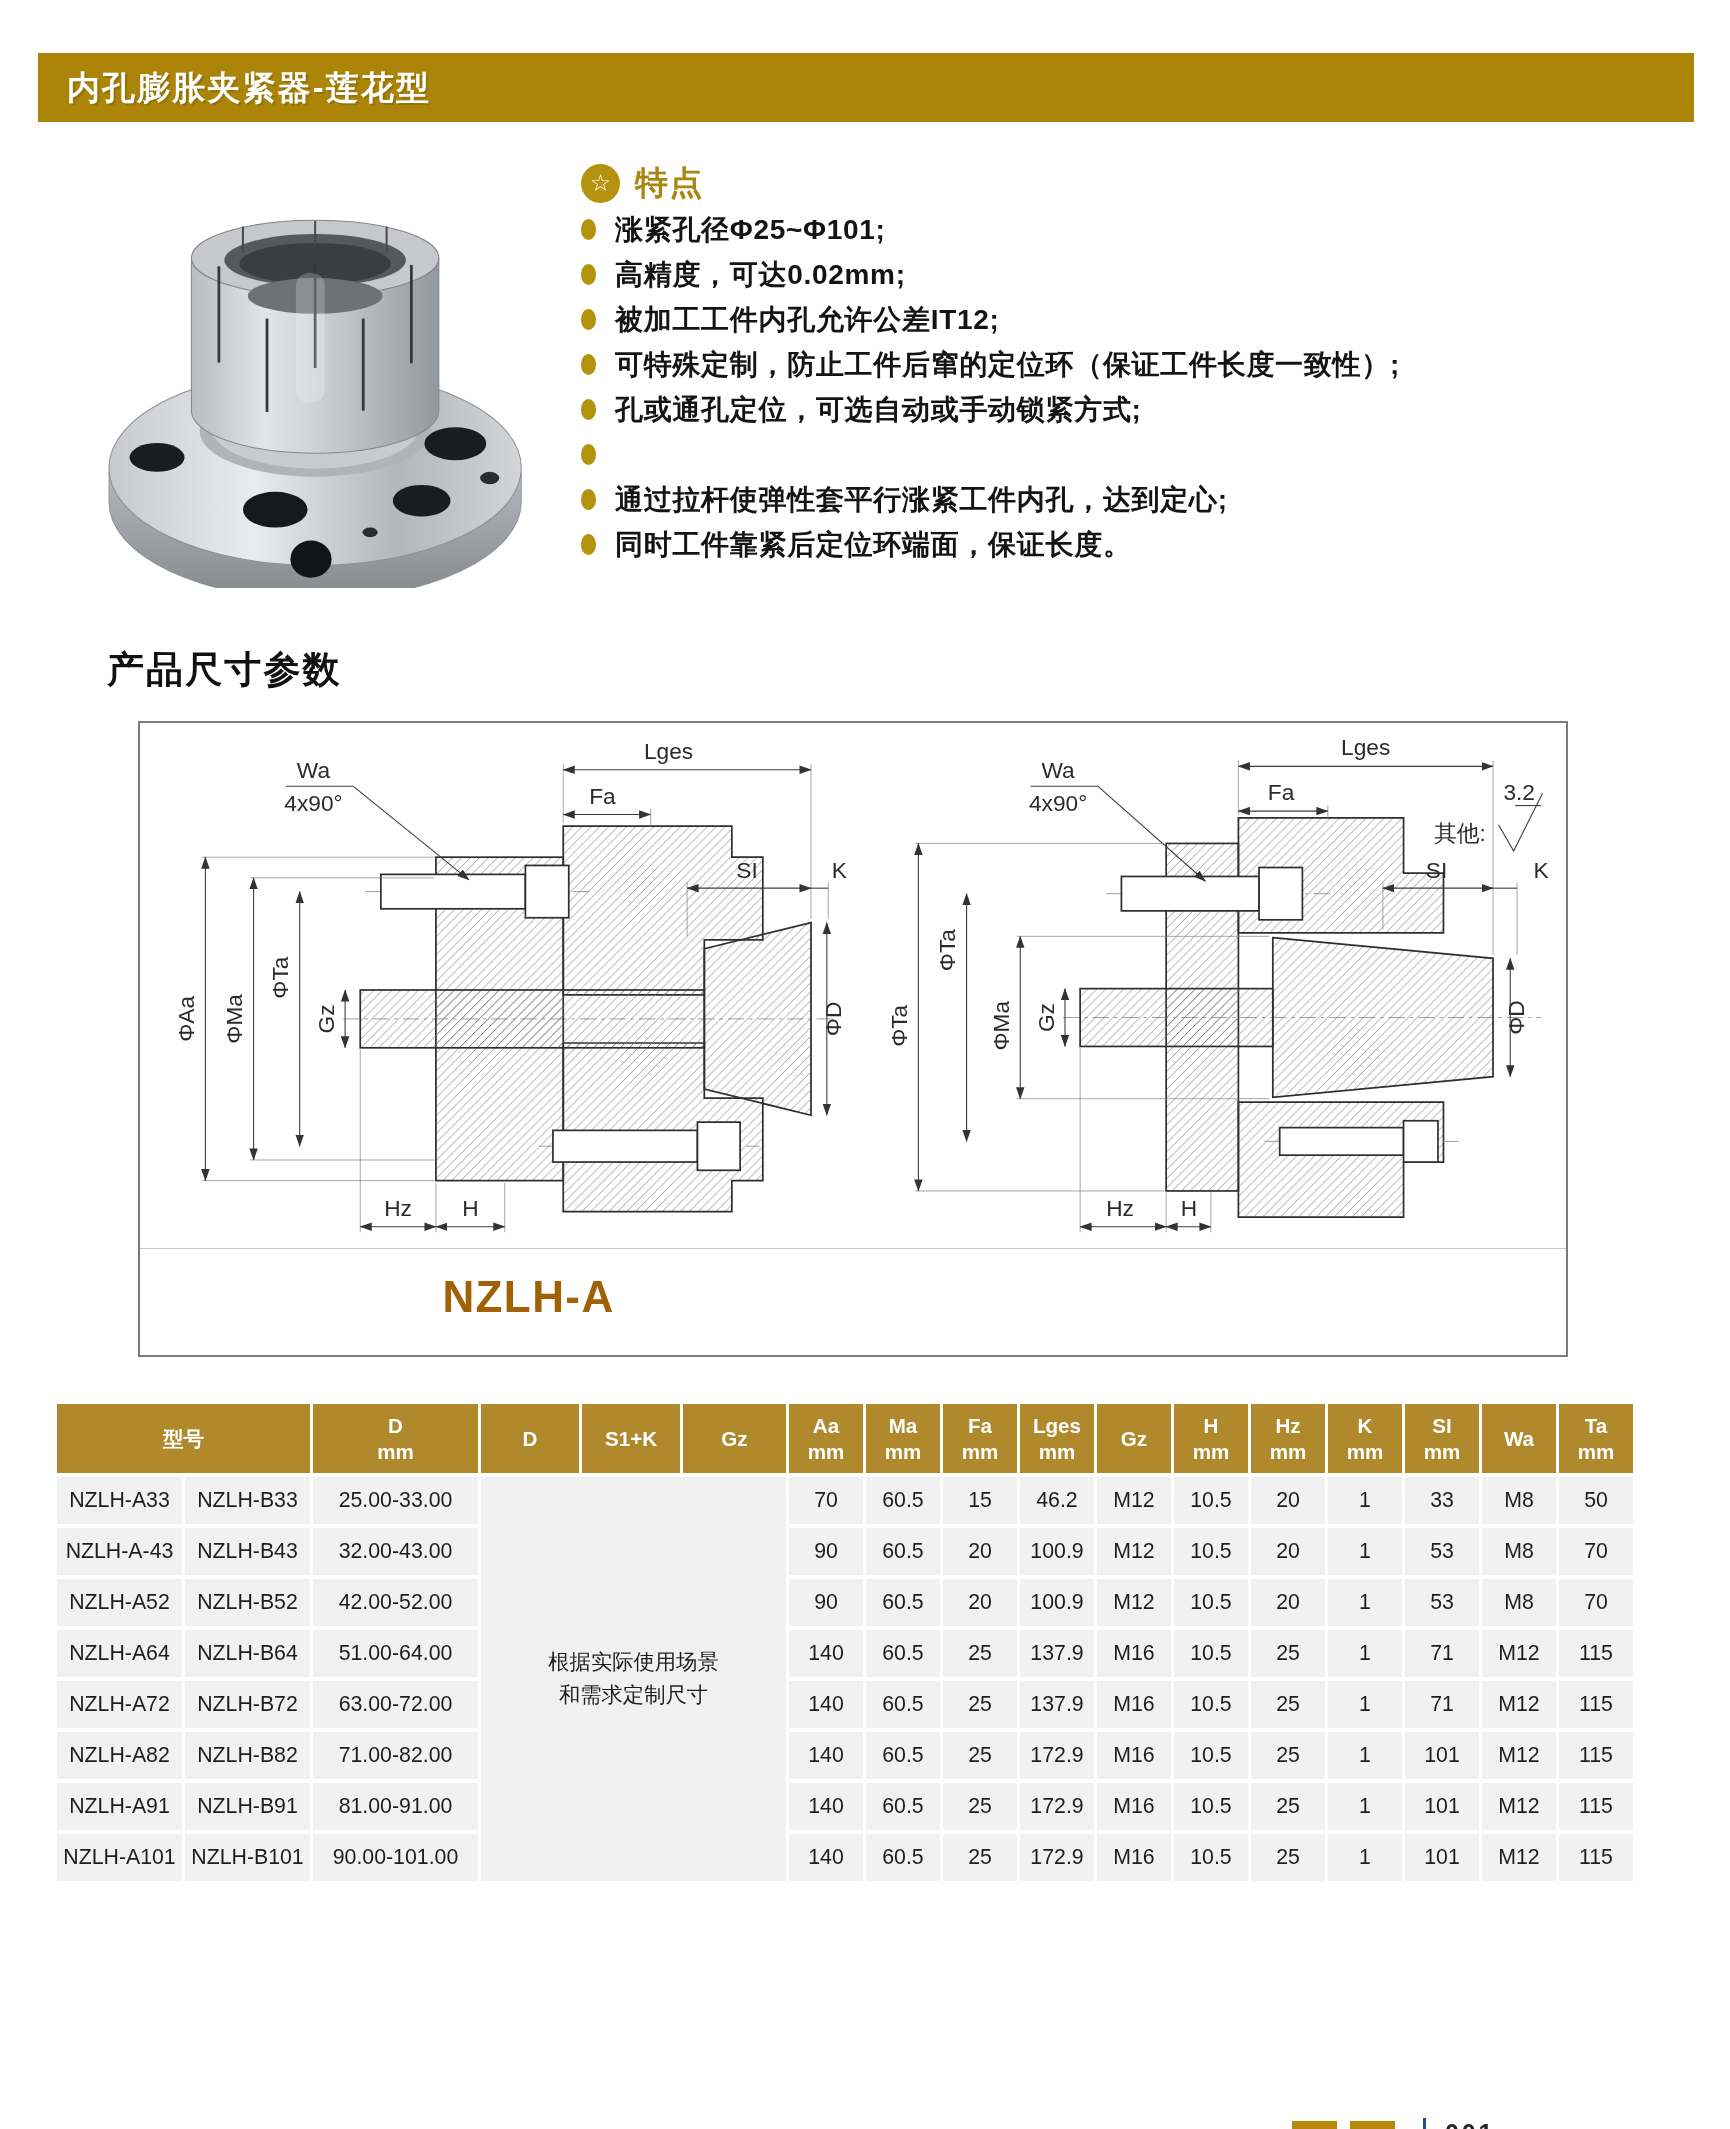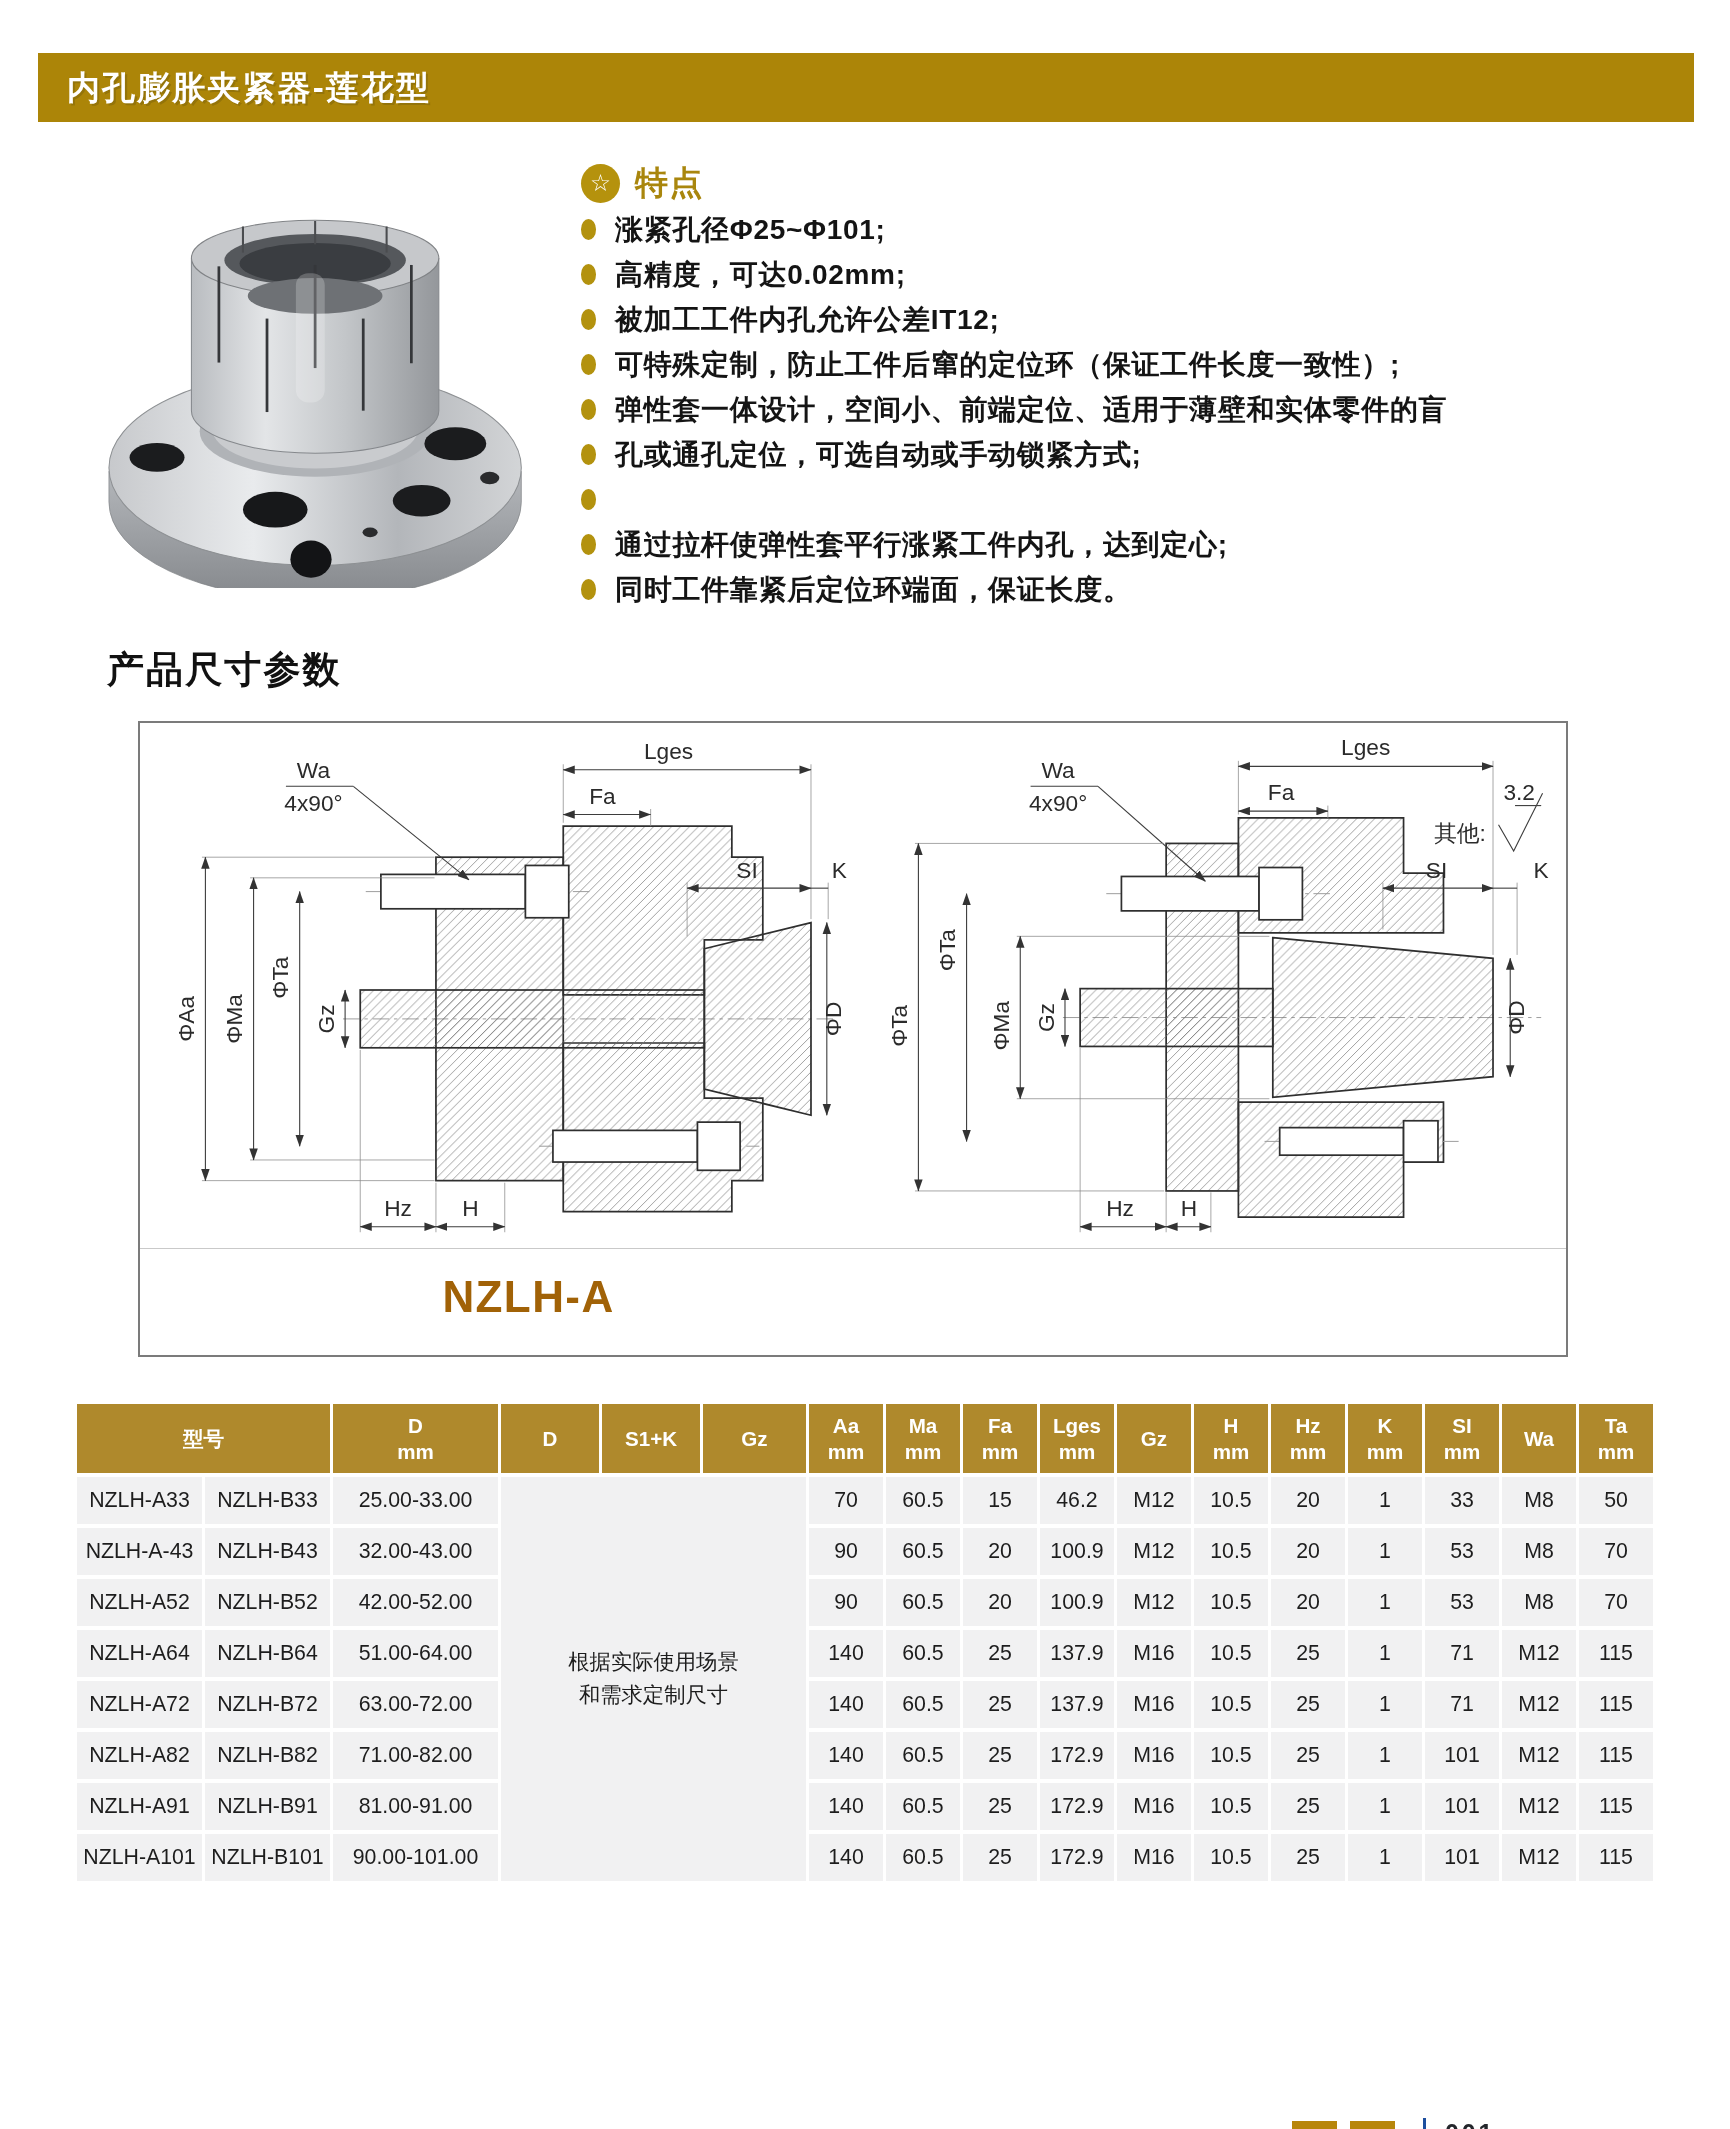--- a/index.html
+++ b/index.html
@@ -157,10 +157,6 @@
         </div>
         <div class="feature-item">
           <span class="bullet"></span>
-          <span class="feature-text">弹性套一体设计，空间小、前端定位、适用于薄壁和实体零件的盲</span>
-        </div>
-        <div class="feature-item">
-          <span class="bullet"></span>
           <span class="feature-text">孔或通孔定位，可选自动或手动锁紧方式;</span>
         </div>
         <div class="feature-item">

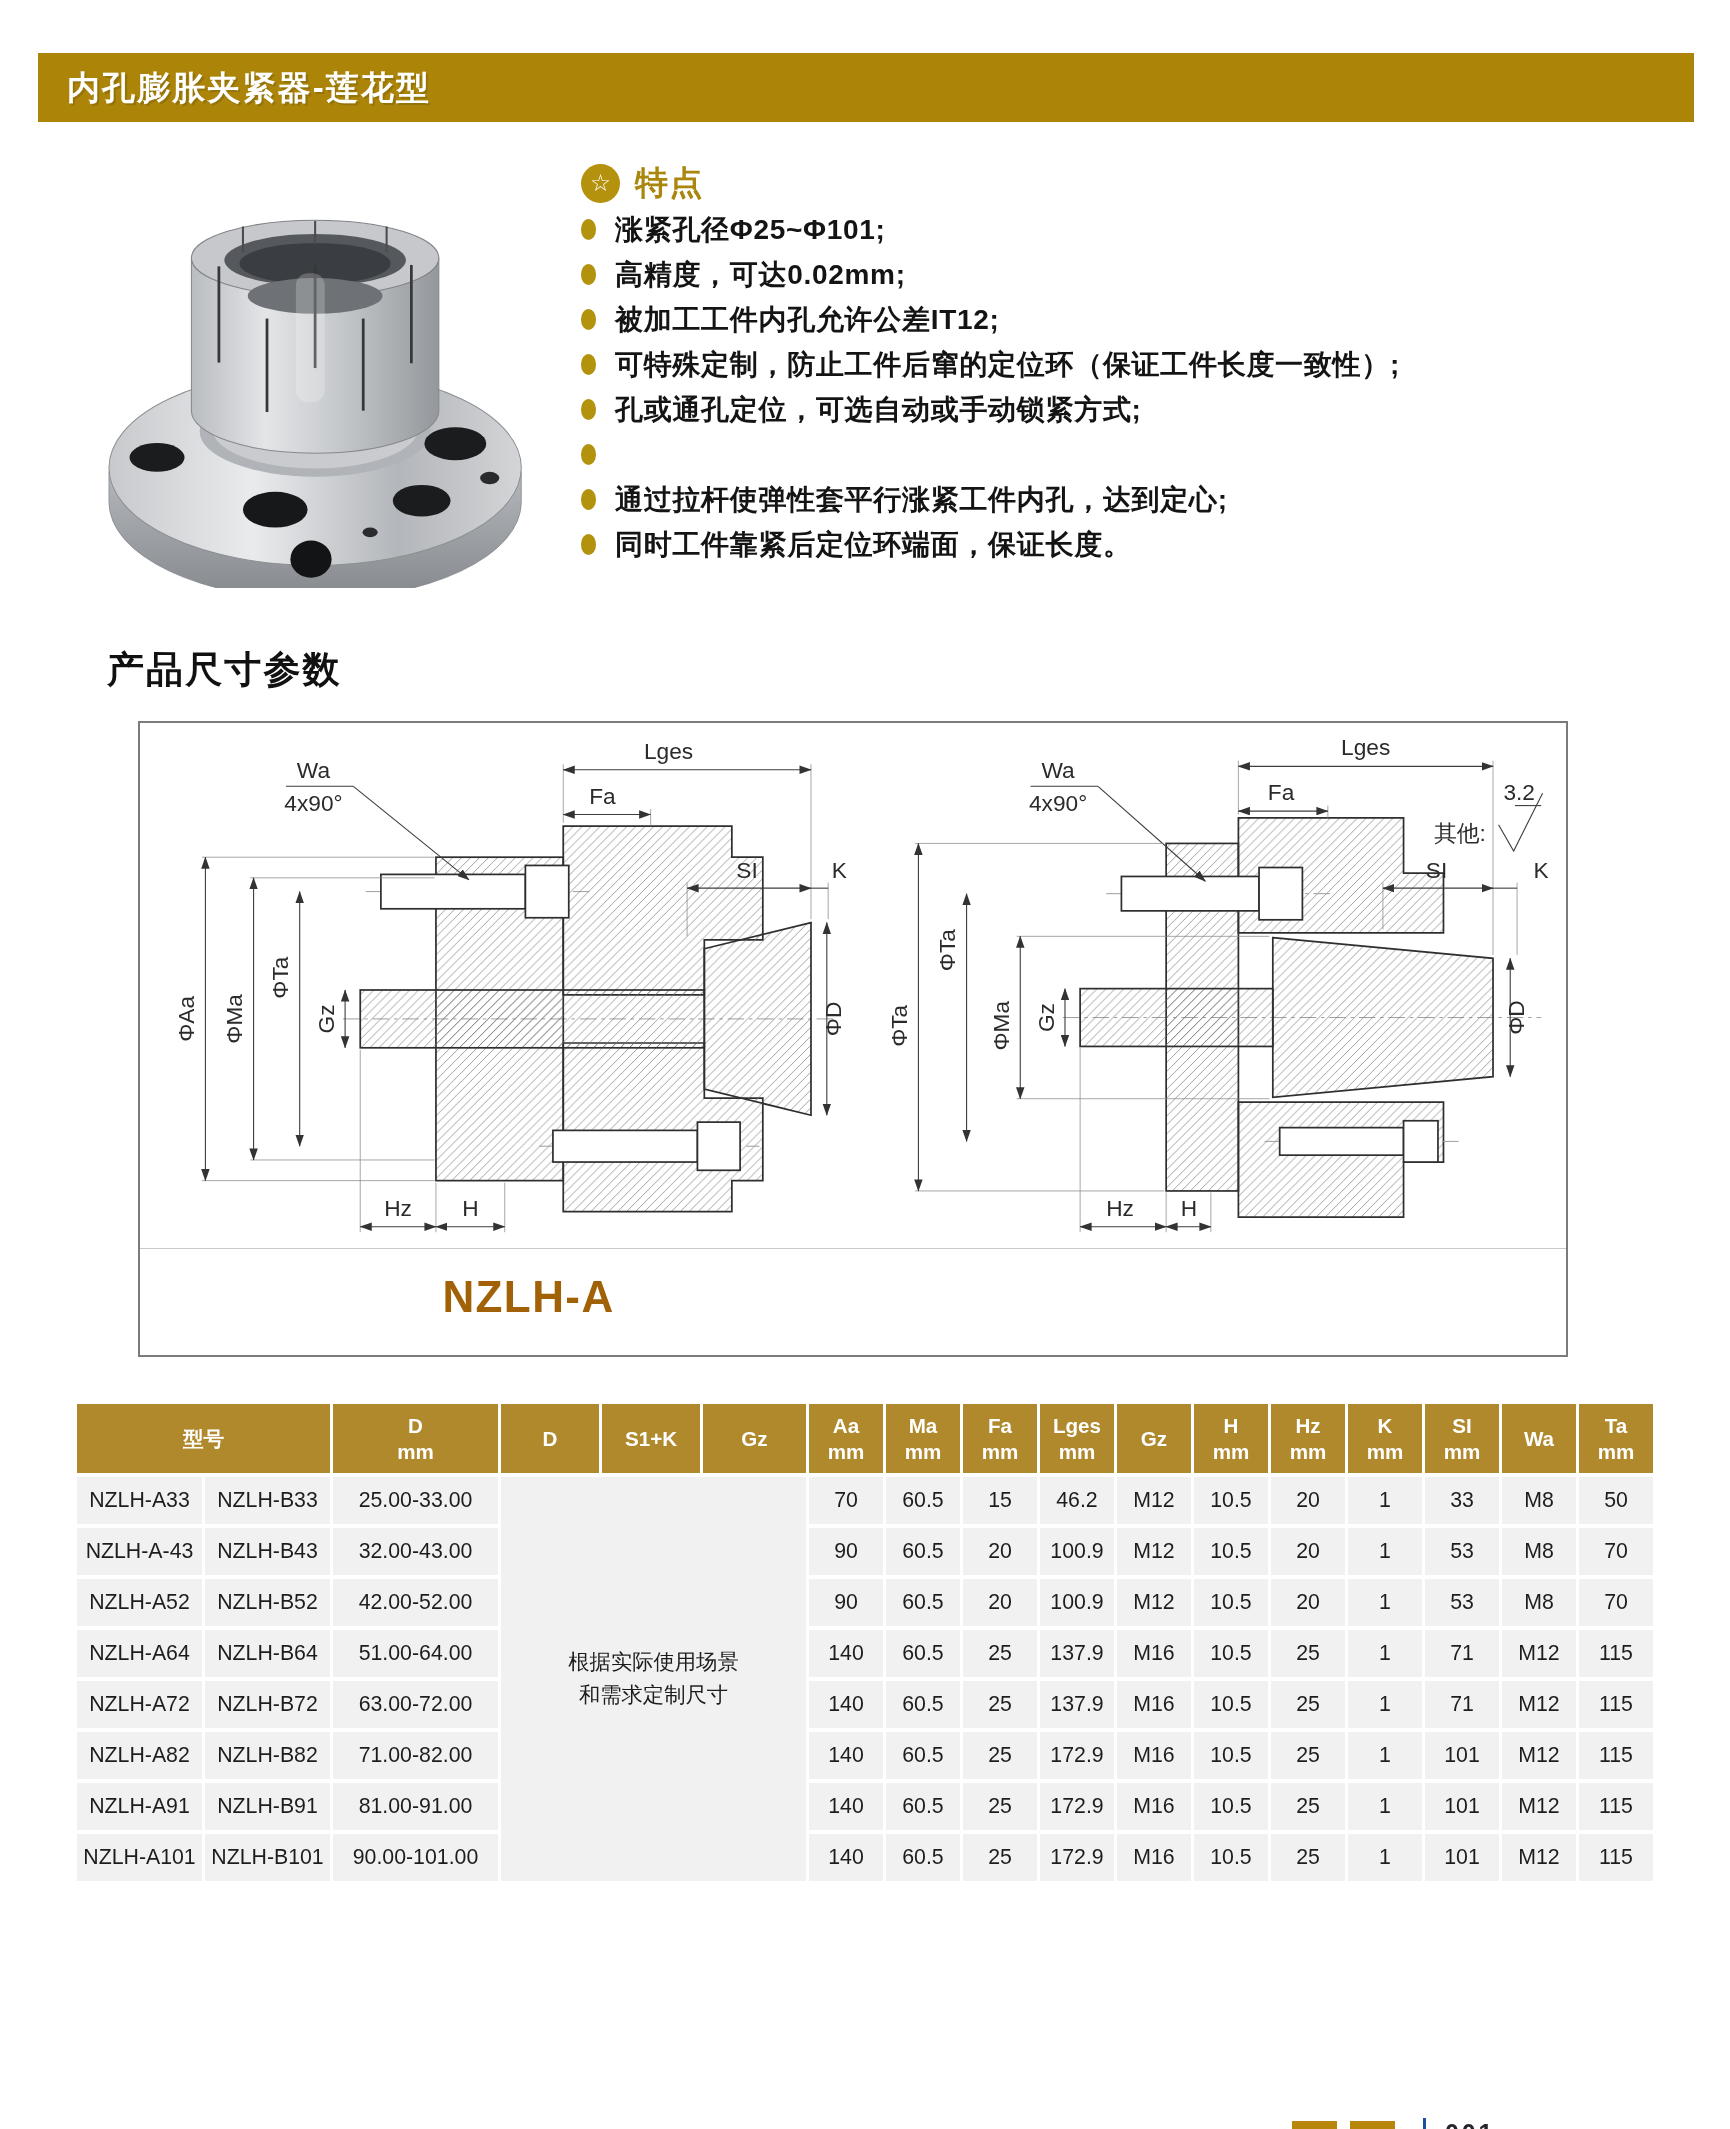--- a/index.html
+++ b/index.html
@@ -49,7 +49,7 @@
   .cline{stroke:#9a9a9a;stroke-width:1.4;stroke-dasharray:24 7 5 7;fill:none;}
 
   
-  .spec-table{position:absolute;left:74px;top:1400px;width:1531px;
+  .spec-table{position:absolute;left:54px;top:1400px;width:1531px;
               border-collapse:separate;border-spacing:3.4px 4.1px;table-layout:fixed;}
   .spec-table th{background:#AF892C;color:#ffffff;font-weight:bold;font-size:20.6px;
                  height:69px;text-align:center;vertical-align:middle;line-height:1.25;padding:0;}

